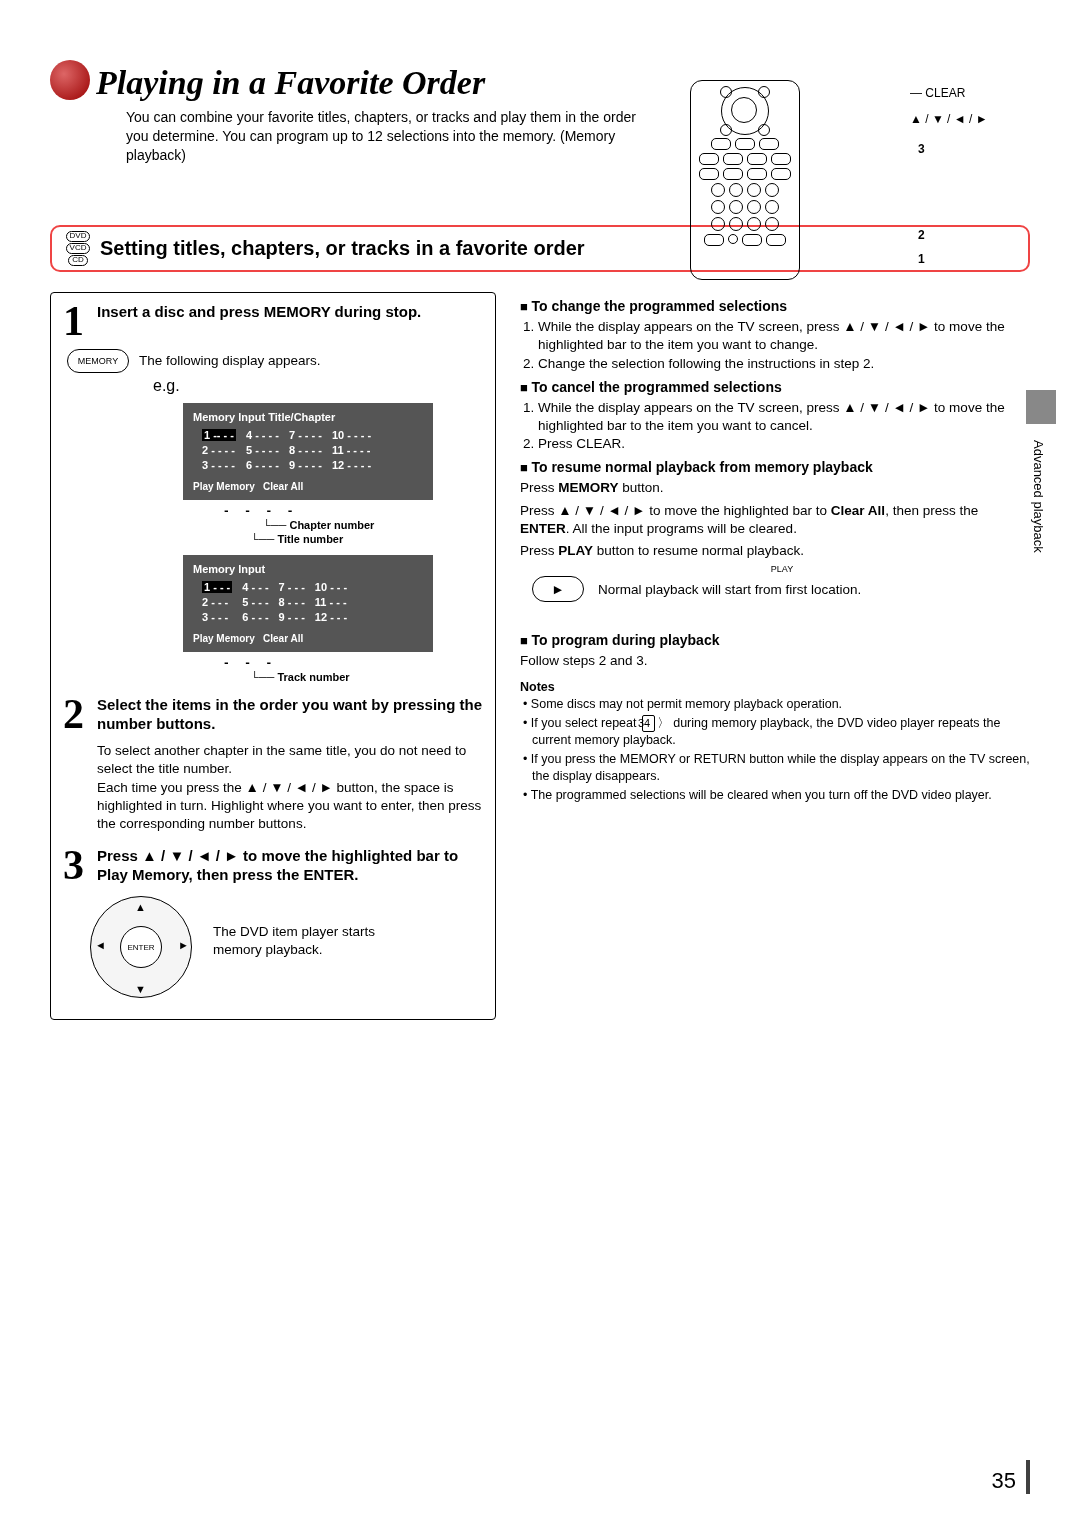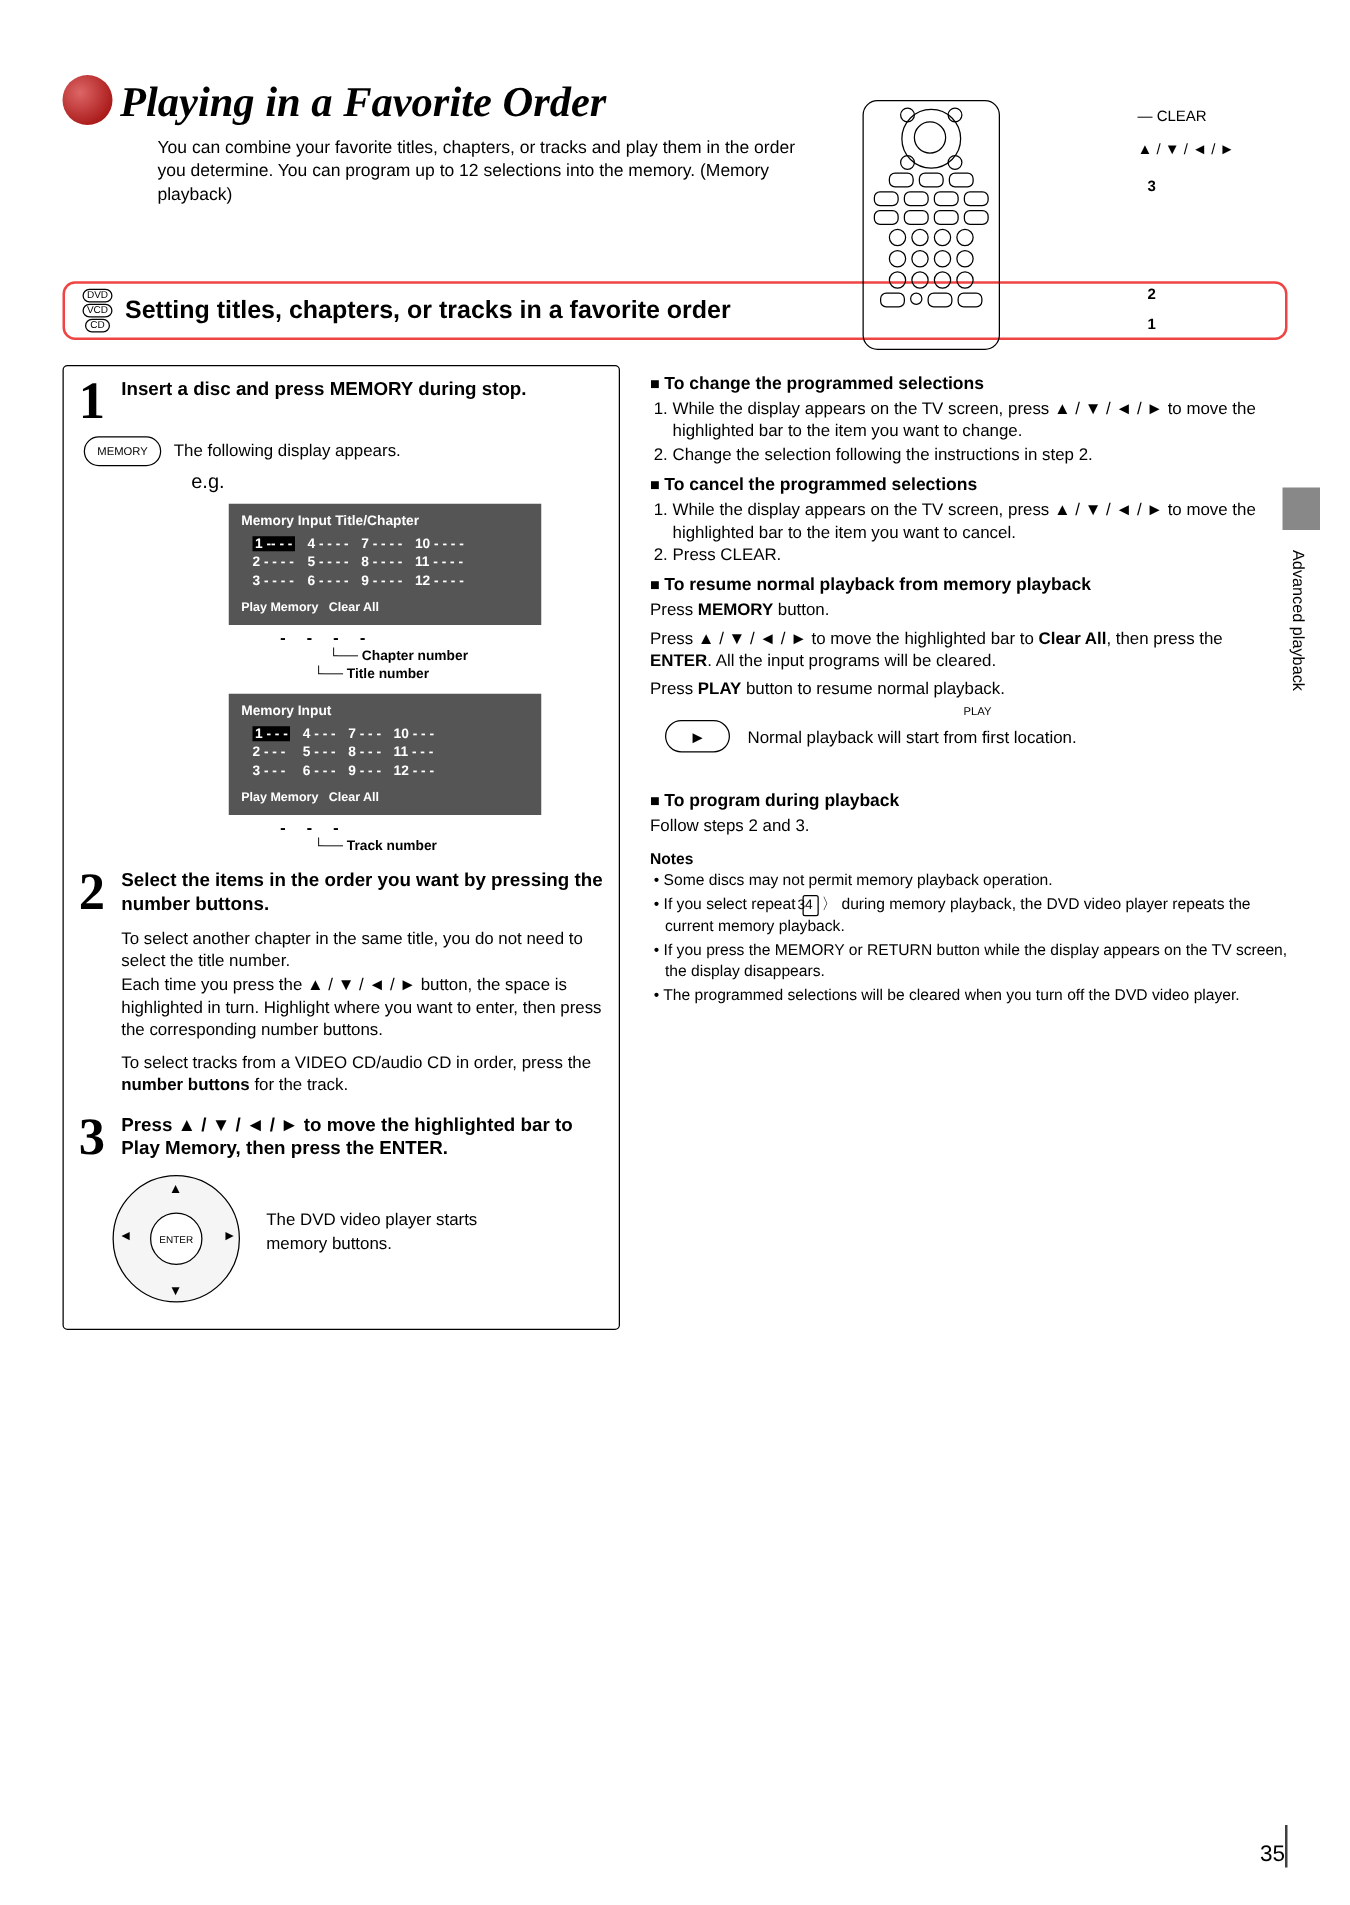--- a/index.html
+++ b/index.html
@@ -403,9 +403,6 @@
       </div>
       <div class="step-body" style="margin-top:8px;">To select another chapter in the same title, you do not need to select the title number.</div>
       <div class="step-body">Each time you press the ▲ / ▼ / ◄ / ► button, the space is highlighted in turn. Highlight where you want to enter, then press the corresponding number buttons.</div>
-      <div class="step-body" style="margin-top:8px;">
-        <span>To select tracks from a VIDEO CD/audio CD in order, press the </span><b>number buttons</b><span> for the track.</span>
-      </div>
 
       <div class="step" style="margin-top:14px;">
         <div class="step-num">3</div>

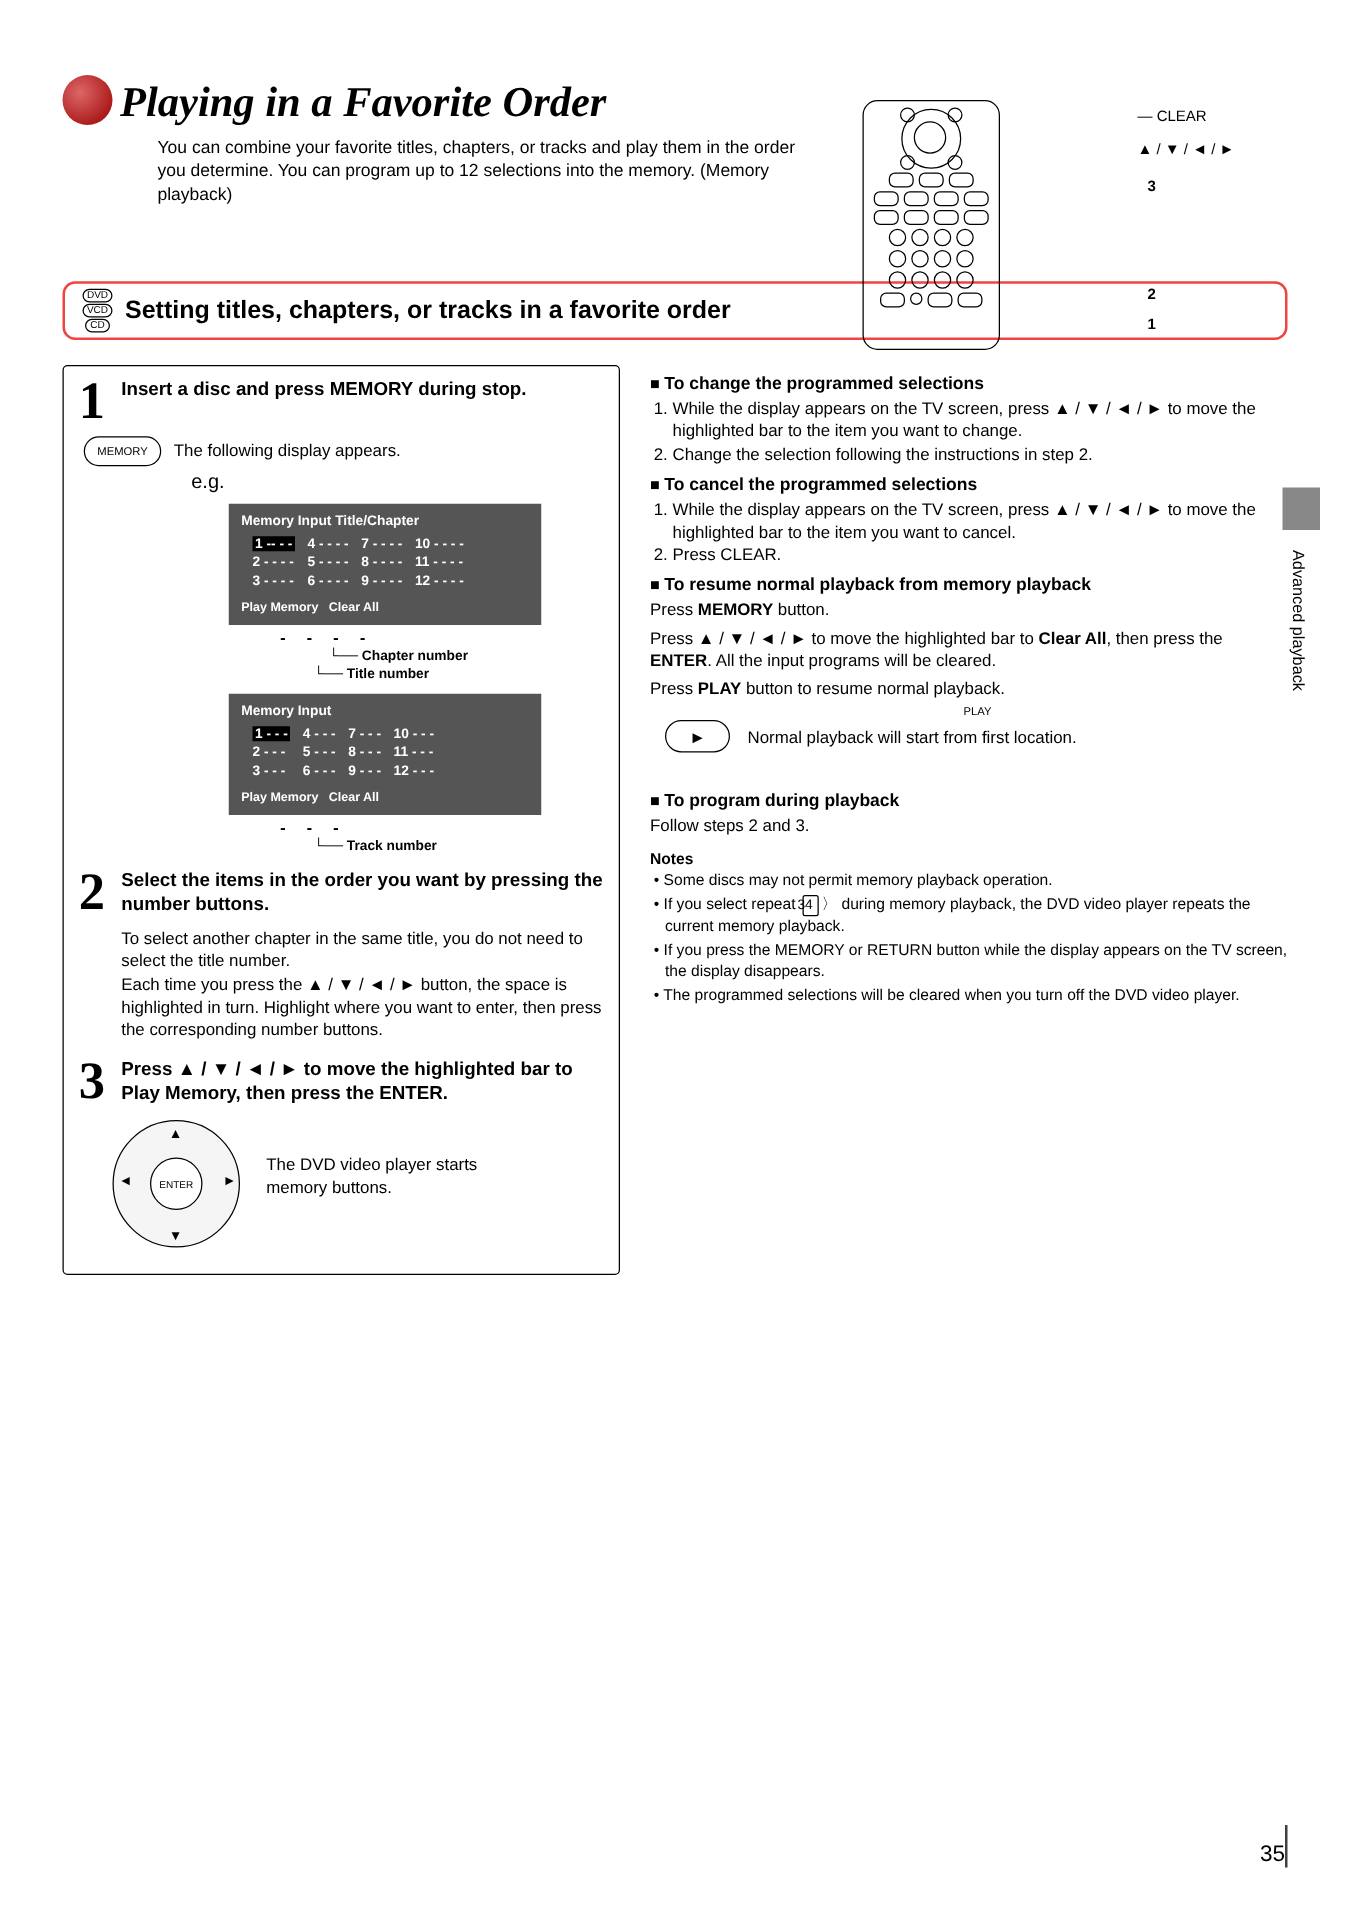--- a/index.html
+++ b/index.html
@@ -417,7 +417,7 @@
           <div class="arr" style="top:46px;right:8px;">►</div>
           <div class="dpad-center">ENTER</div>
         </div>
-        <div class="dpad-desc">The DVD video player starts memory buttons.</div>
+        <div class="dpad-desc">The DVD item player starts memory playback.</div>
       </div>
     </div>
 

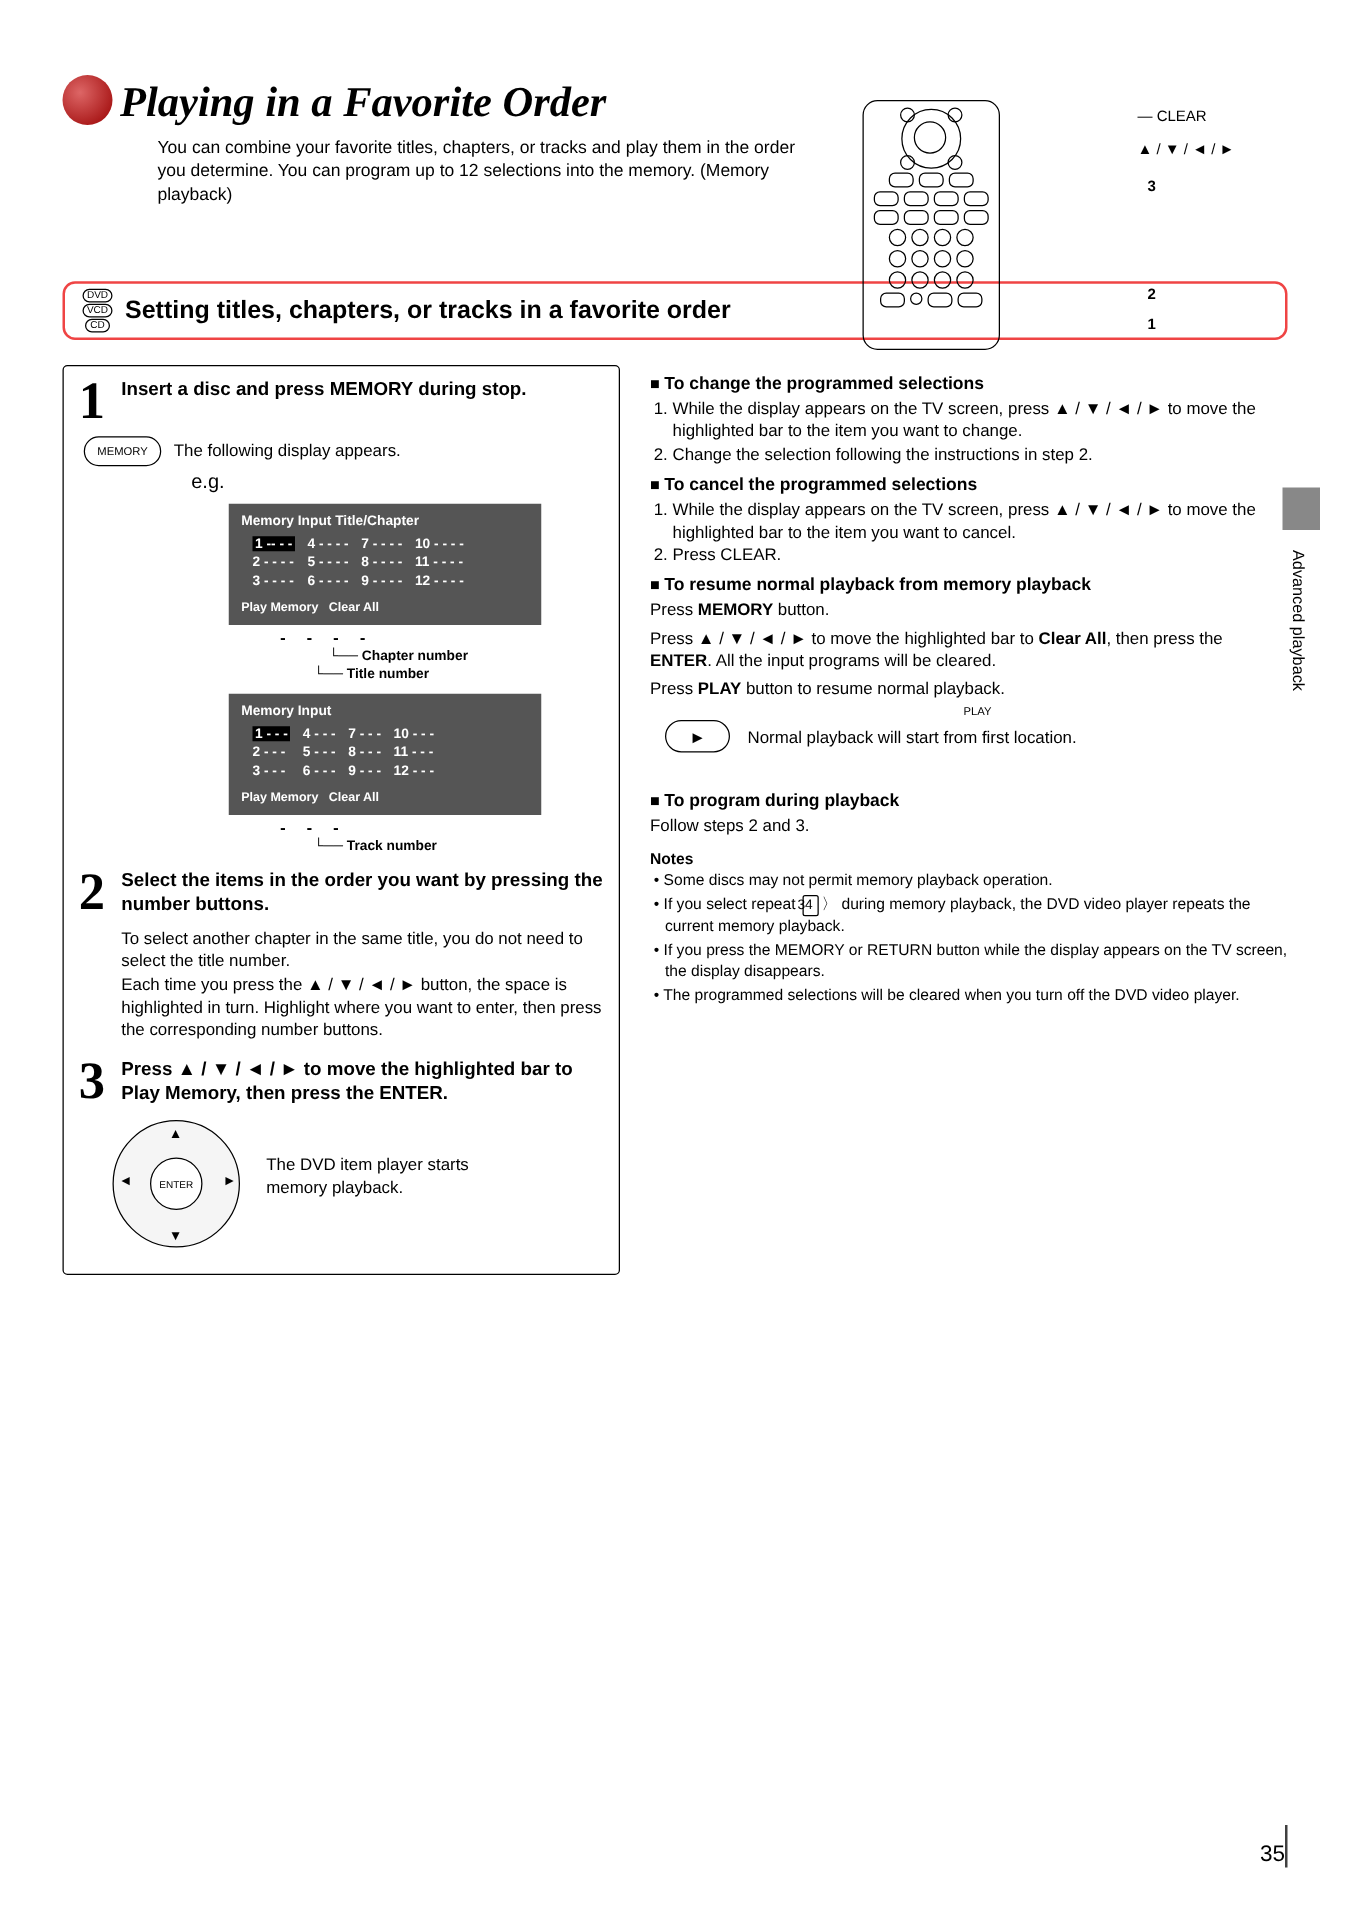--- a/index.html
+++ b/index.html
@@ -233,8 +233,8 @@
     position:absolute; left:150px; top:30px; font-size:13.5px; line-height:1.35; width:200px;
   }
   .page-num {
-    position:absolute; bottom:30px; right:50px; font-size:18px;
-    border-right: 2px solid #404040; padding-right:0; height:34px;
+    position:absolute; bottom:30px; right:50px; font-size:22px;
+    border-right: 4px solid #404040; padding-right:10px; height:34px;
     display:flex; align-items:flex-end;
   }
   .arrows { font-size:12px; }

